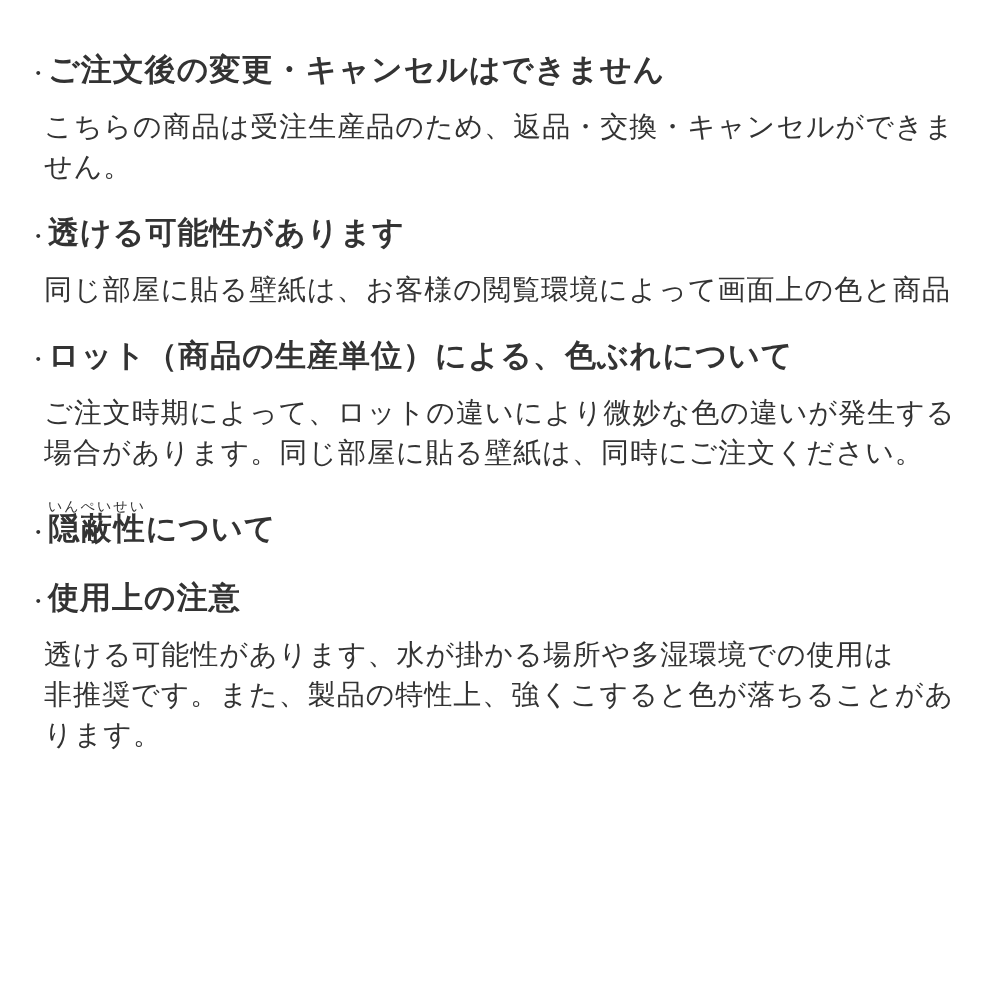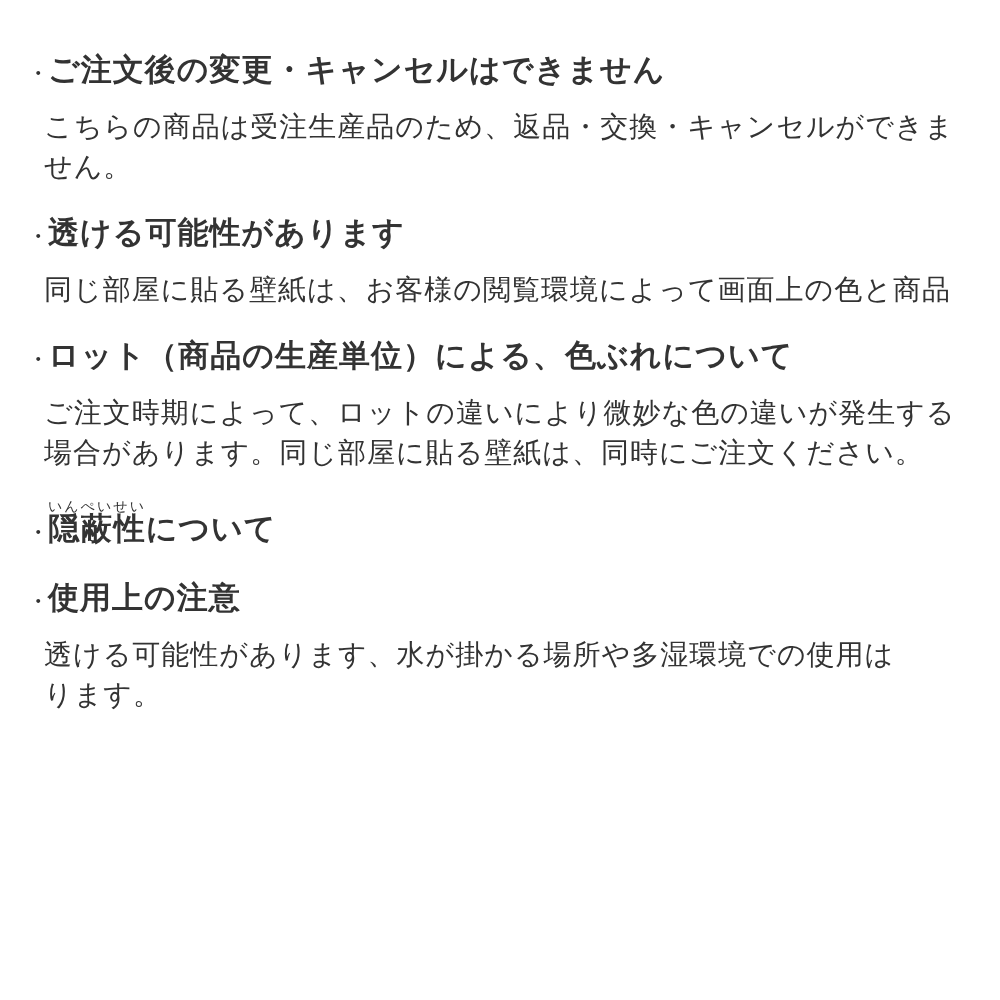--- a/index.html
+++ b/index.html
@@ -108,6 +108,7 @@
     </div>
     <div class="body">
       <div class="body-line">透ける可能性があります、水が掛かる場所や多湿環境での使用は</div>
+      <div class="body-line">非推奨です。また、製品の特性上、強くこすると色が落ちることがあ</div>
       <div class="body-line">ります。</div>
     </div>
   </div>

